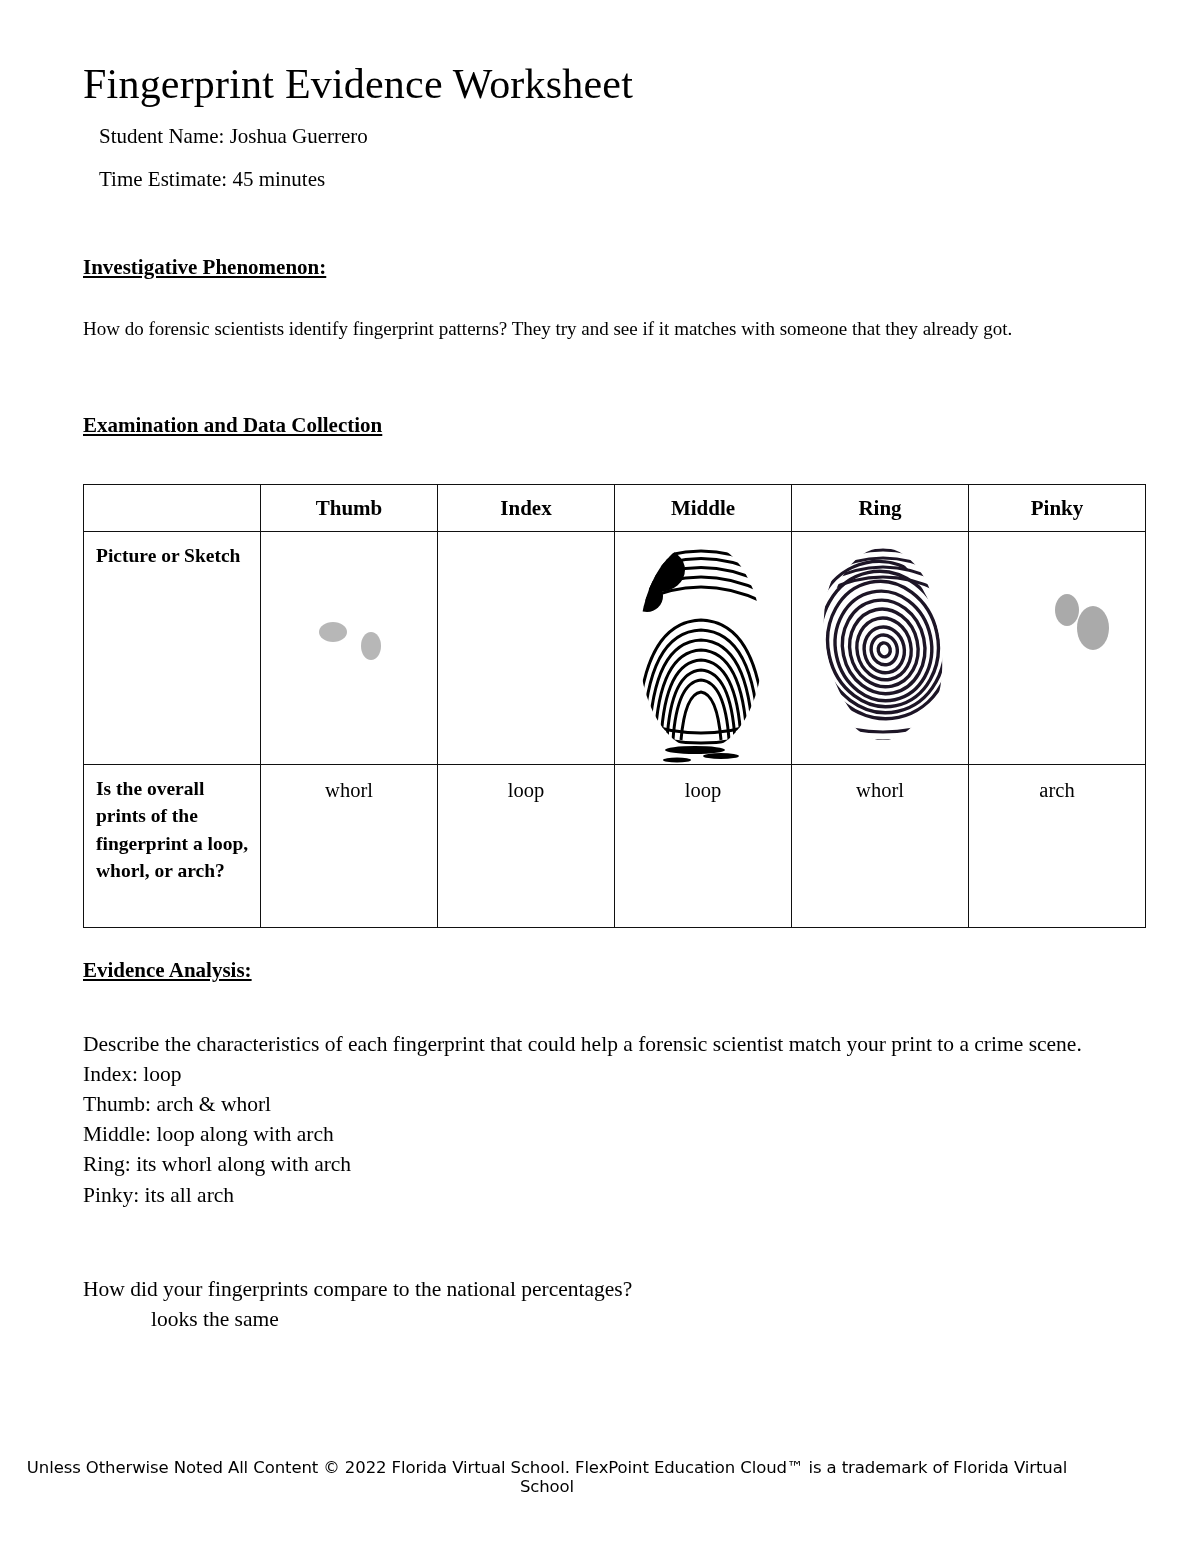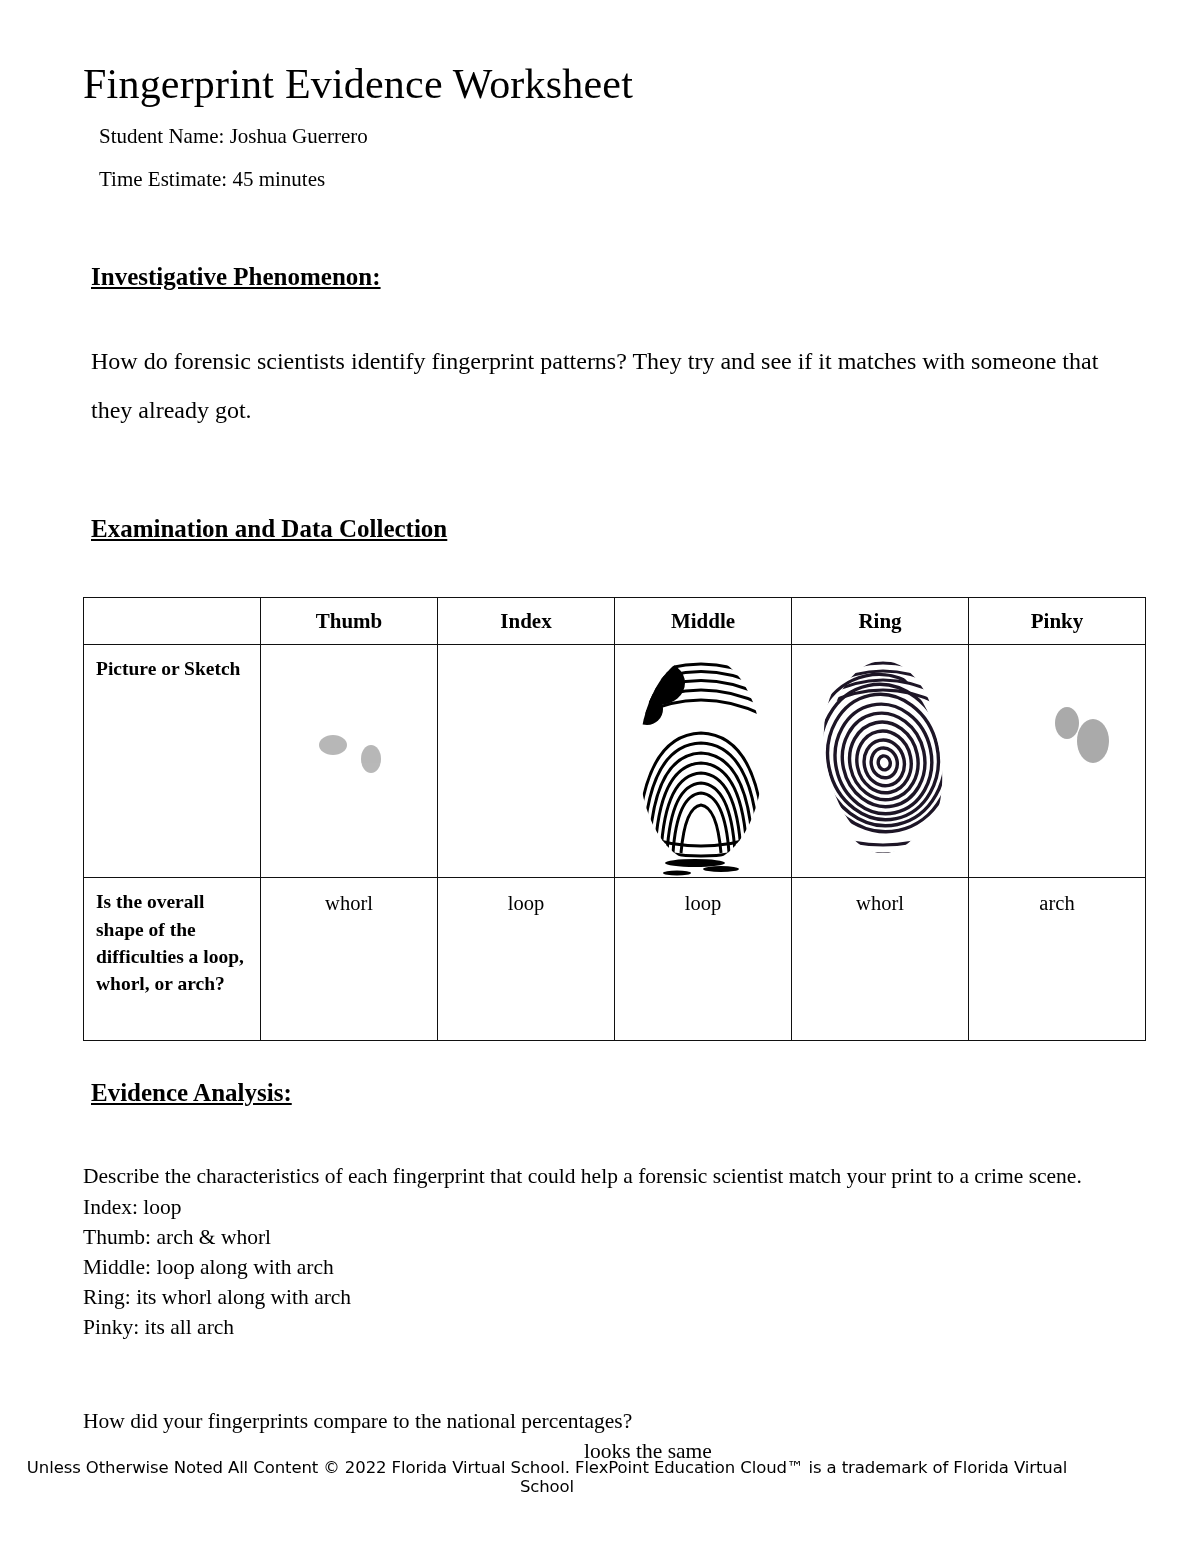--- a/index.html
+++ b/index.html
@@ -43,10 +43,10 @@
   }
 
   .section-heading {
-    font-size: 25px;
+    font-size: 21px;
     font-weight: bold;
     text-decoration: underline;
-    margin: 8px;
+    margin: 0;
     display: inline-block;
   }
 

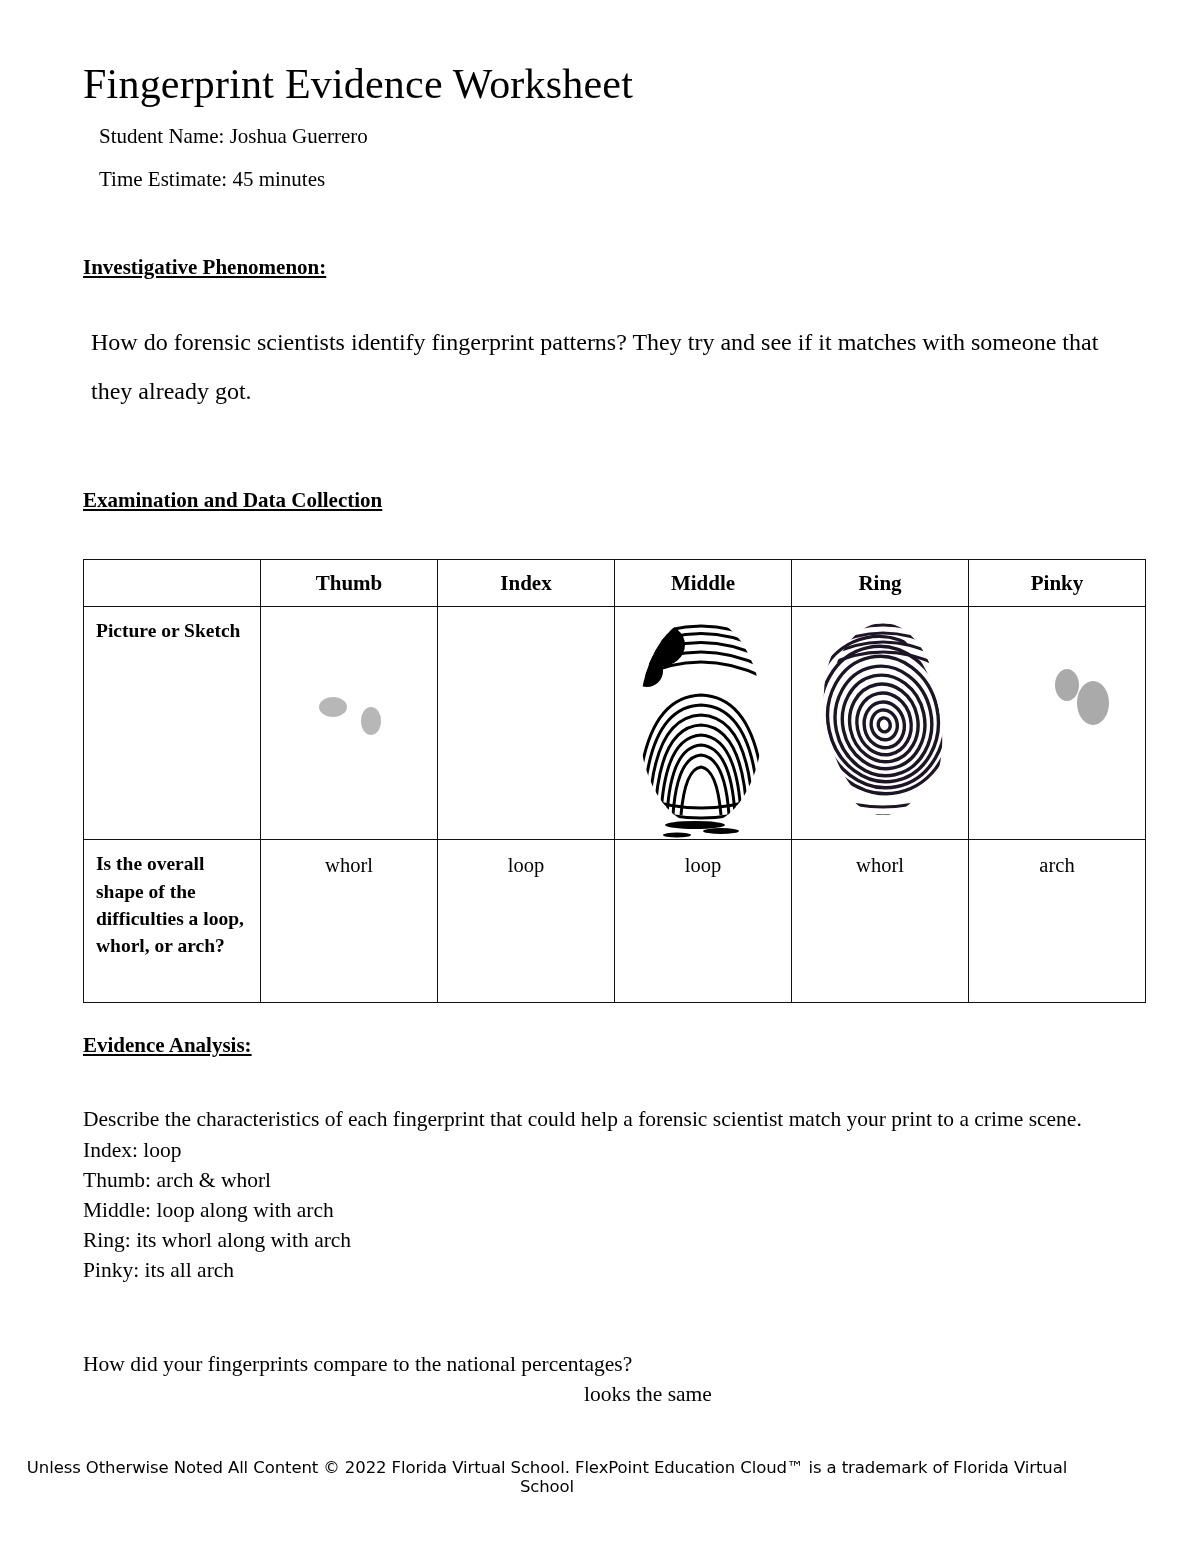--- a/index.html
+++ b/index.html
@@ -55,9 +55,9 @@
   .spacer-sm { height: 18px; }
 
   .body-para {
-    font-size: 24px;
+    font-size: 19px;
     line-height: 2.05;
-    margin: 8px;
+    margin: 0;
   }
   .body-tight {
     font-size: 21.5px;

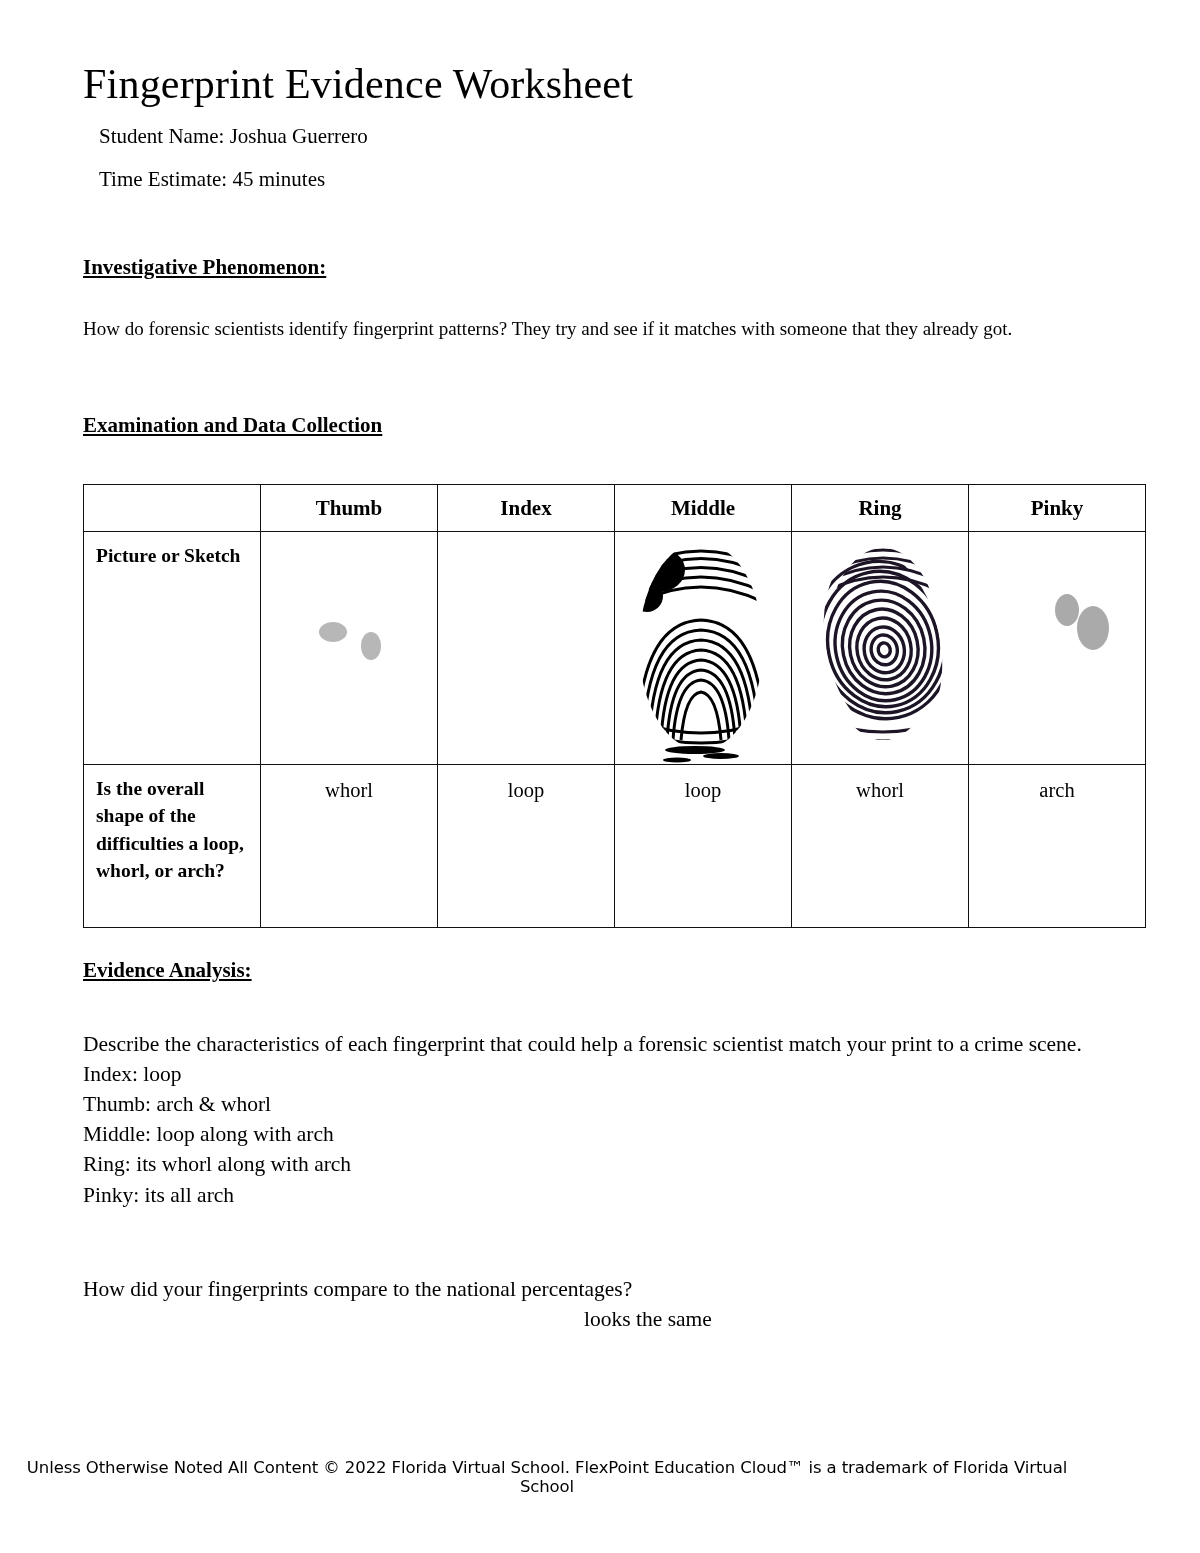--- a/index.html
+++ b/index.html
@@ -404,7 +404,7 @@
           </tr>
 
           <tr>
-            <td class="row-label">Is the overall shape of the difficulties a loop, whorl, or arch?</td>
+            <td class="row-label">Is the overall prints of the fingerprint a loop, whorl, or arch?</td>
             <td class="answer-cell">whorl</td>
             <td class="answer-cell">loop</td>
             <td class="answer-cell">loop</td>

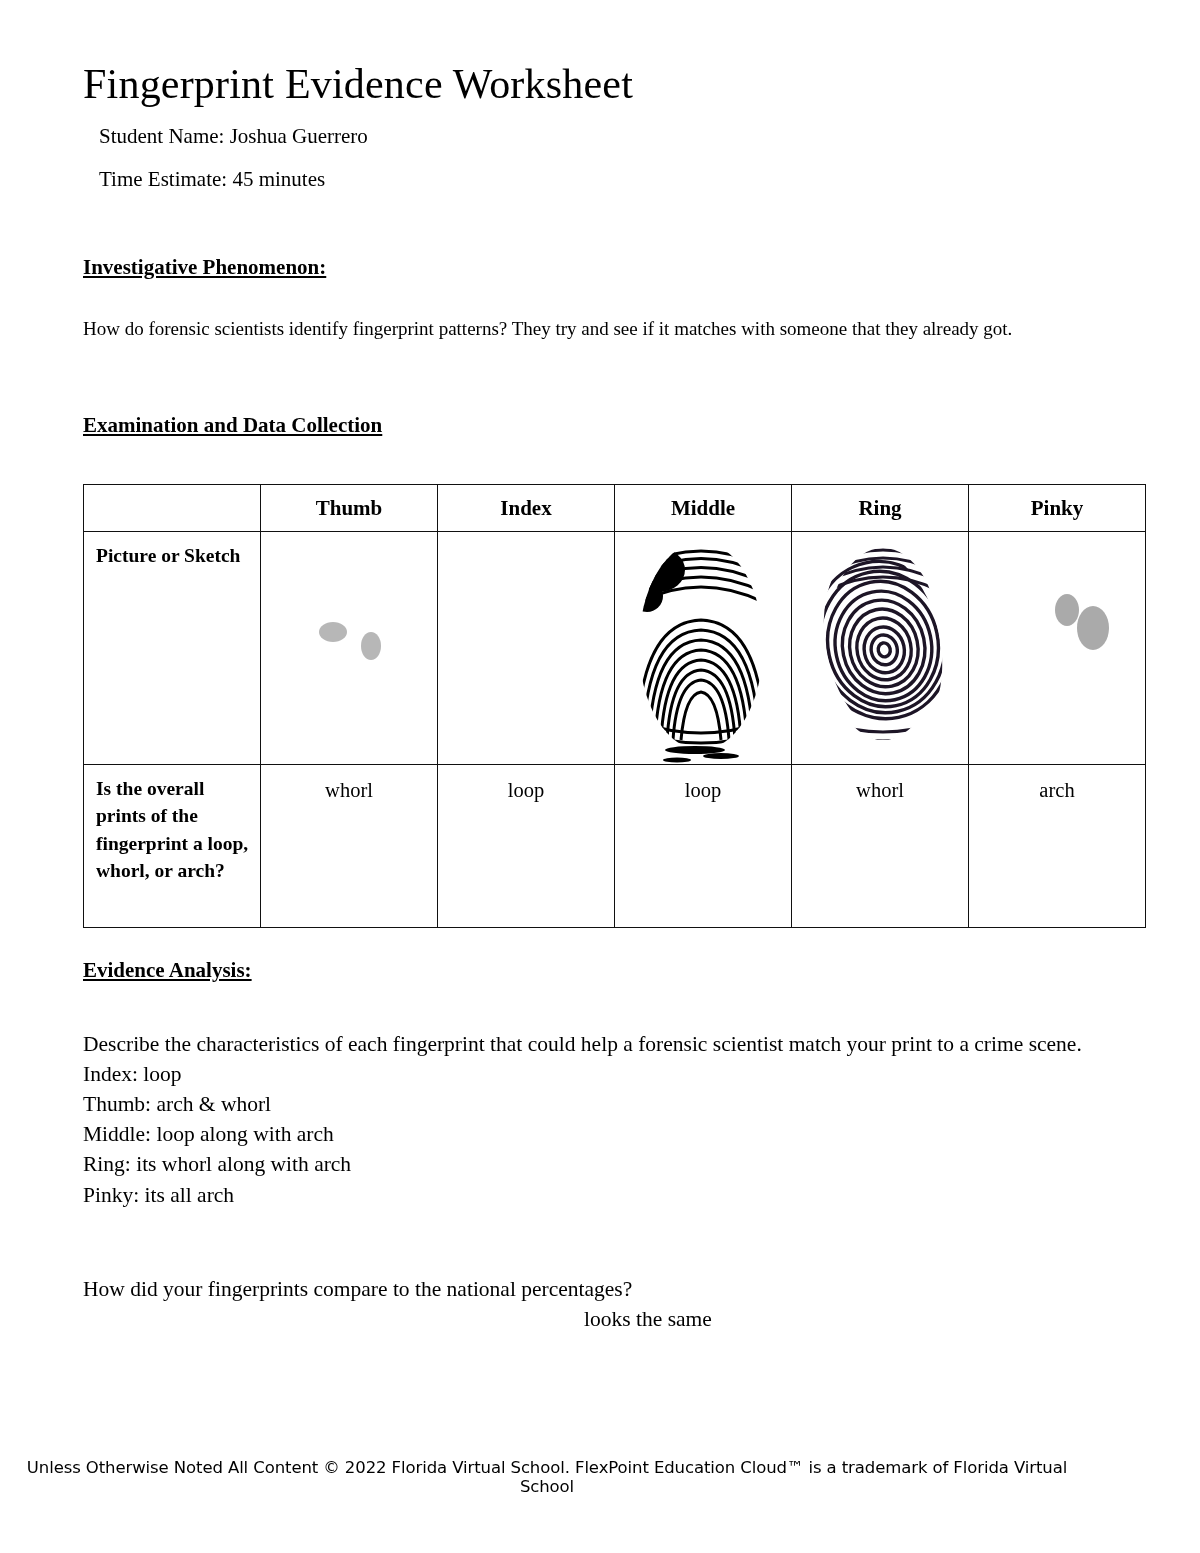--- a/index.html
+++ b/index.html
@@ -66,7 +66,6 @@
   }
   .indented {
     padding-left: 68px;
-    text-align: center;
   }
 
   

